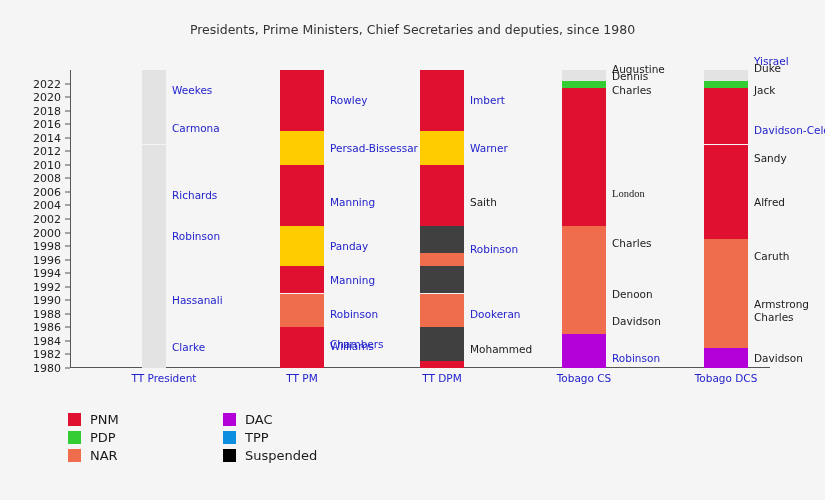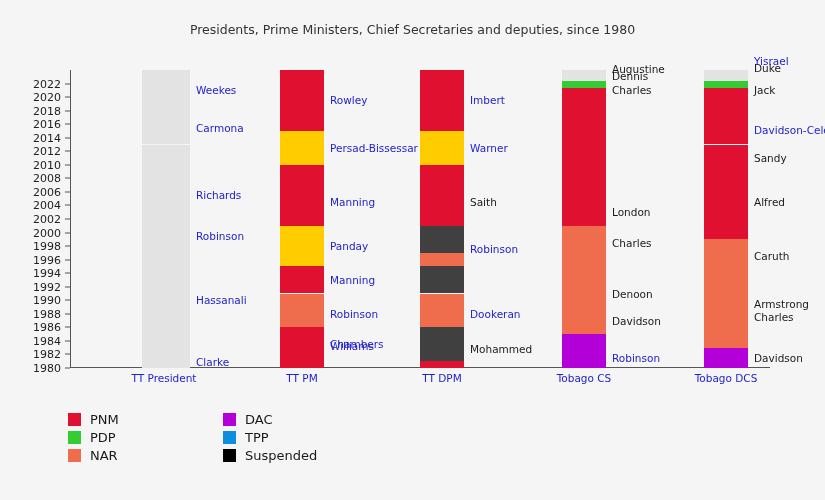--- a/index.html
+++ b/index.html
@@ -121,7 +121,7 @@
       <div class="ytick-mark" style="top: 298px;"></div>
     </div>
   <div id="columns">
-      <div class="column" style="left: 72px; width: 48px;">
+      <div class="column" style="left: 72px; width: 24px;">
         <div class="seg" title="Weekes" style="top: 0px; height: 40.6364px; background: rgb(227, 227, 227);"></div>
         <div class="seg-label lbl-blue" style="top: 20.3182px;">Weekes</div>
         <div class="seg" title="Carmona" style="top: 40.6364px; height: 33.8636px; background: rgb(227, 227, 227);"></div>

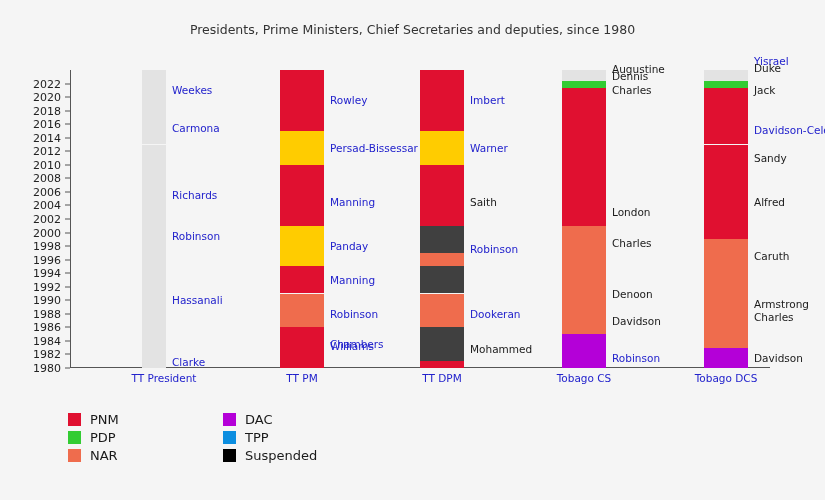--- a/index.html
+++ b/index.html
@@ -179,7 +179,7 @@
         <div class="seg" title="Charles" style="top: 20.3182px; height: 27.0909px; background: rgb(224, 16, 48);"></div>
         <div class="seg-label lbl-dark" style="top: 20.3182px;">Charles</div>
         <div class="seg" title="London" style="top: 47.4091px; height: 108.364px; background: rgb(224, 16, 48);"></div>
-        <div class="seg-label lbl-dark" style="top: 142px;">London</div>
+        <div class="seg-label lbl-dark" style="top: 123px; font-family: Liberation Serif, serif;">London</div>
         <div class="seg" title="Charles" style="top: 155.773px; height: 33.8636px; background: rgb(239, 108, 77);"></div>
         <div class="seg-label lbl-dark" style="top: 172.705px;">Charles</div>
         <div class="seg" title="Denoon" style="top: 189.636px; height: 54.1818px; background: rgb(239, 108, 77);"></div>

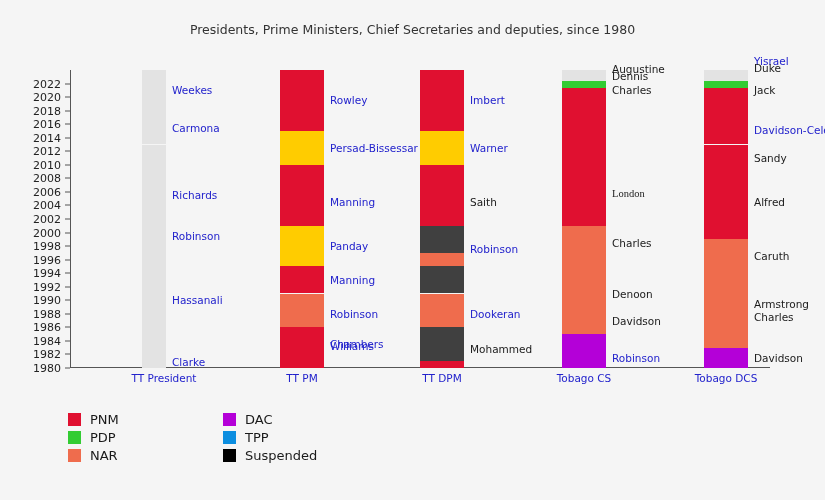--- a/index.html
+++ b/index.html
@@ -133,7 +133,7 @@
         <div class="seg" title="Hassanali" style="top: 182.864px; height: 67.7273px; background: rgb(227, 227, 227);"></div>
         <div class="seg-label lbl-blue" style="top: 230.273px;">Hassanali</div>
         <div class="seg" title="Clarke" style="top: 250.591px; height: 47.4091px; background: rgb(227, 227, 227);"></div>
-        <div class="seg-label lbl-blue" style="top: 292px;">Clarke</div>
+        <div class="seg-label lbl-blue" style="top: 277px;">Clarke</div>
       </div>
       <div class="column" style="left: 210px; width: 44px;">
         <div class="seg" title="Rowley" style="top: 0px; height: 60.9545px; background: rgb(224, 16, 48);"></div>

